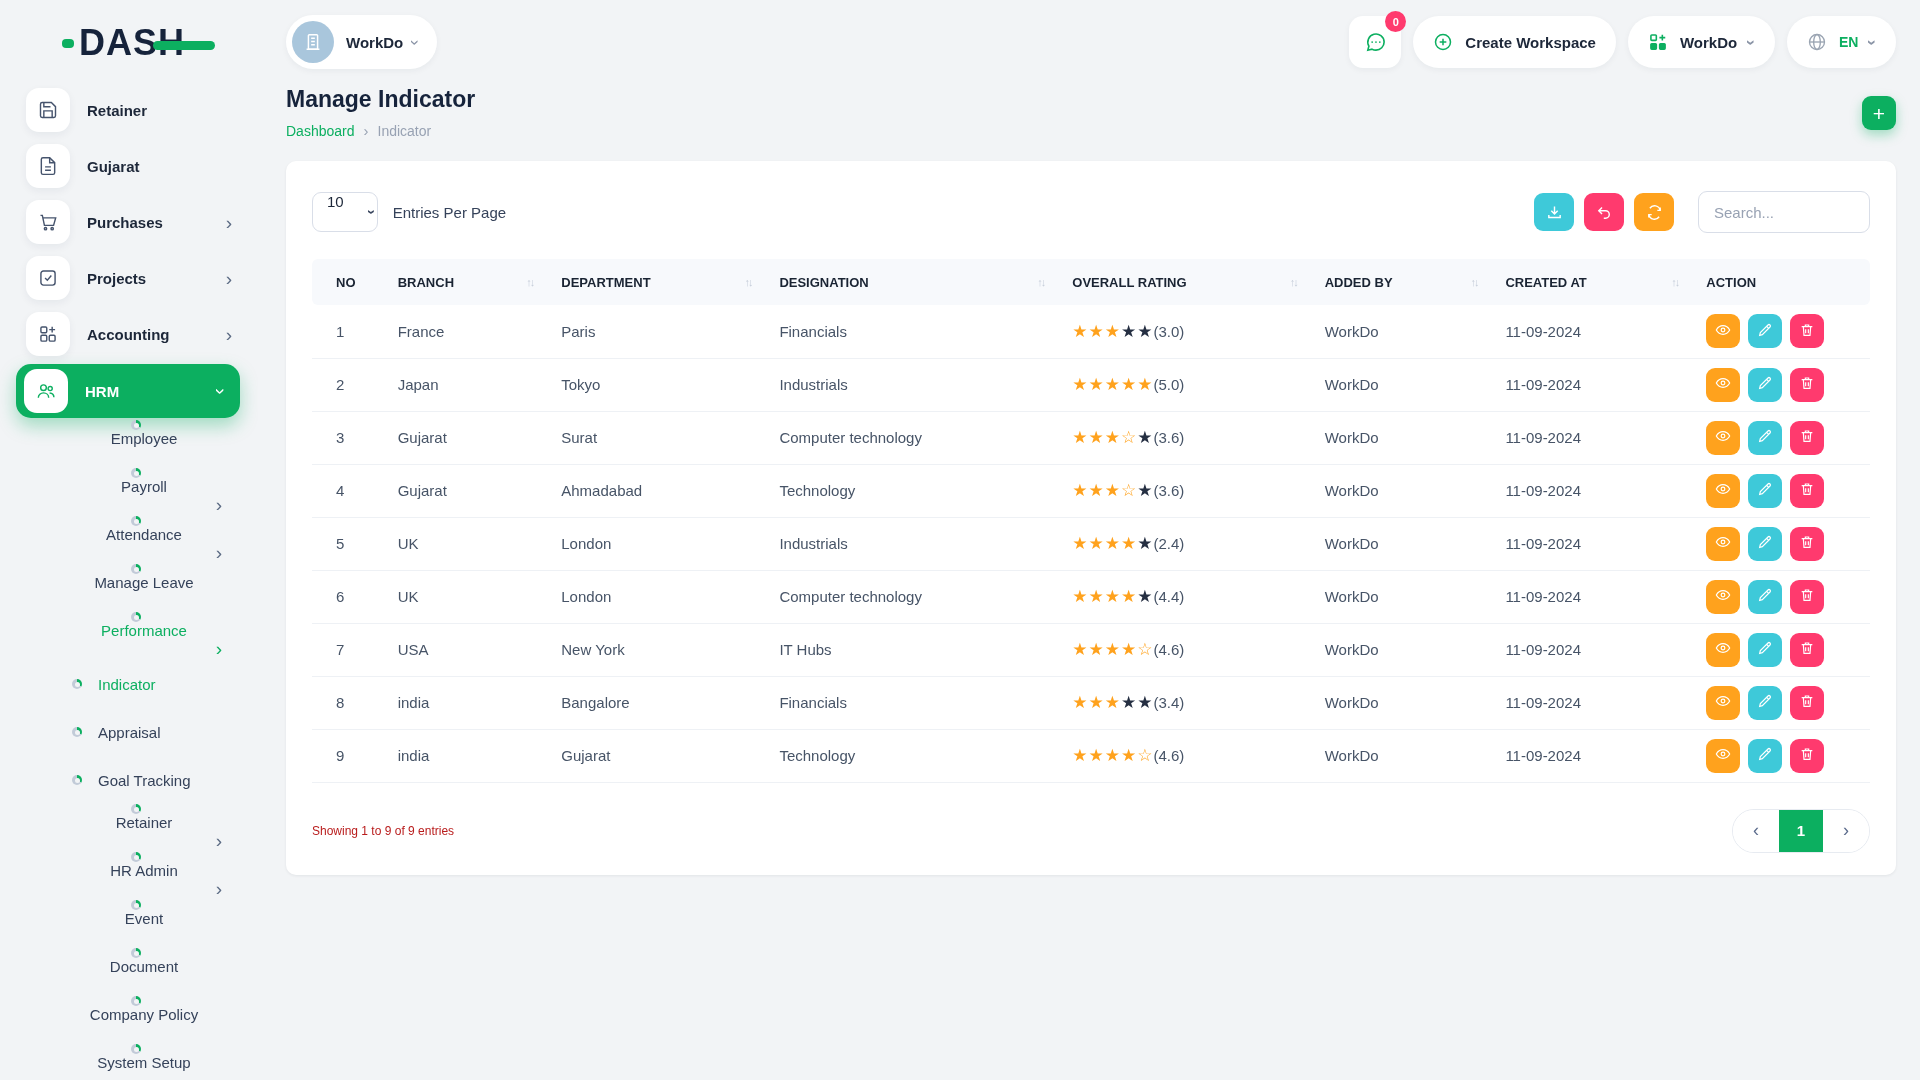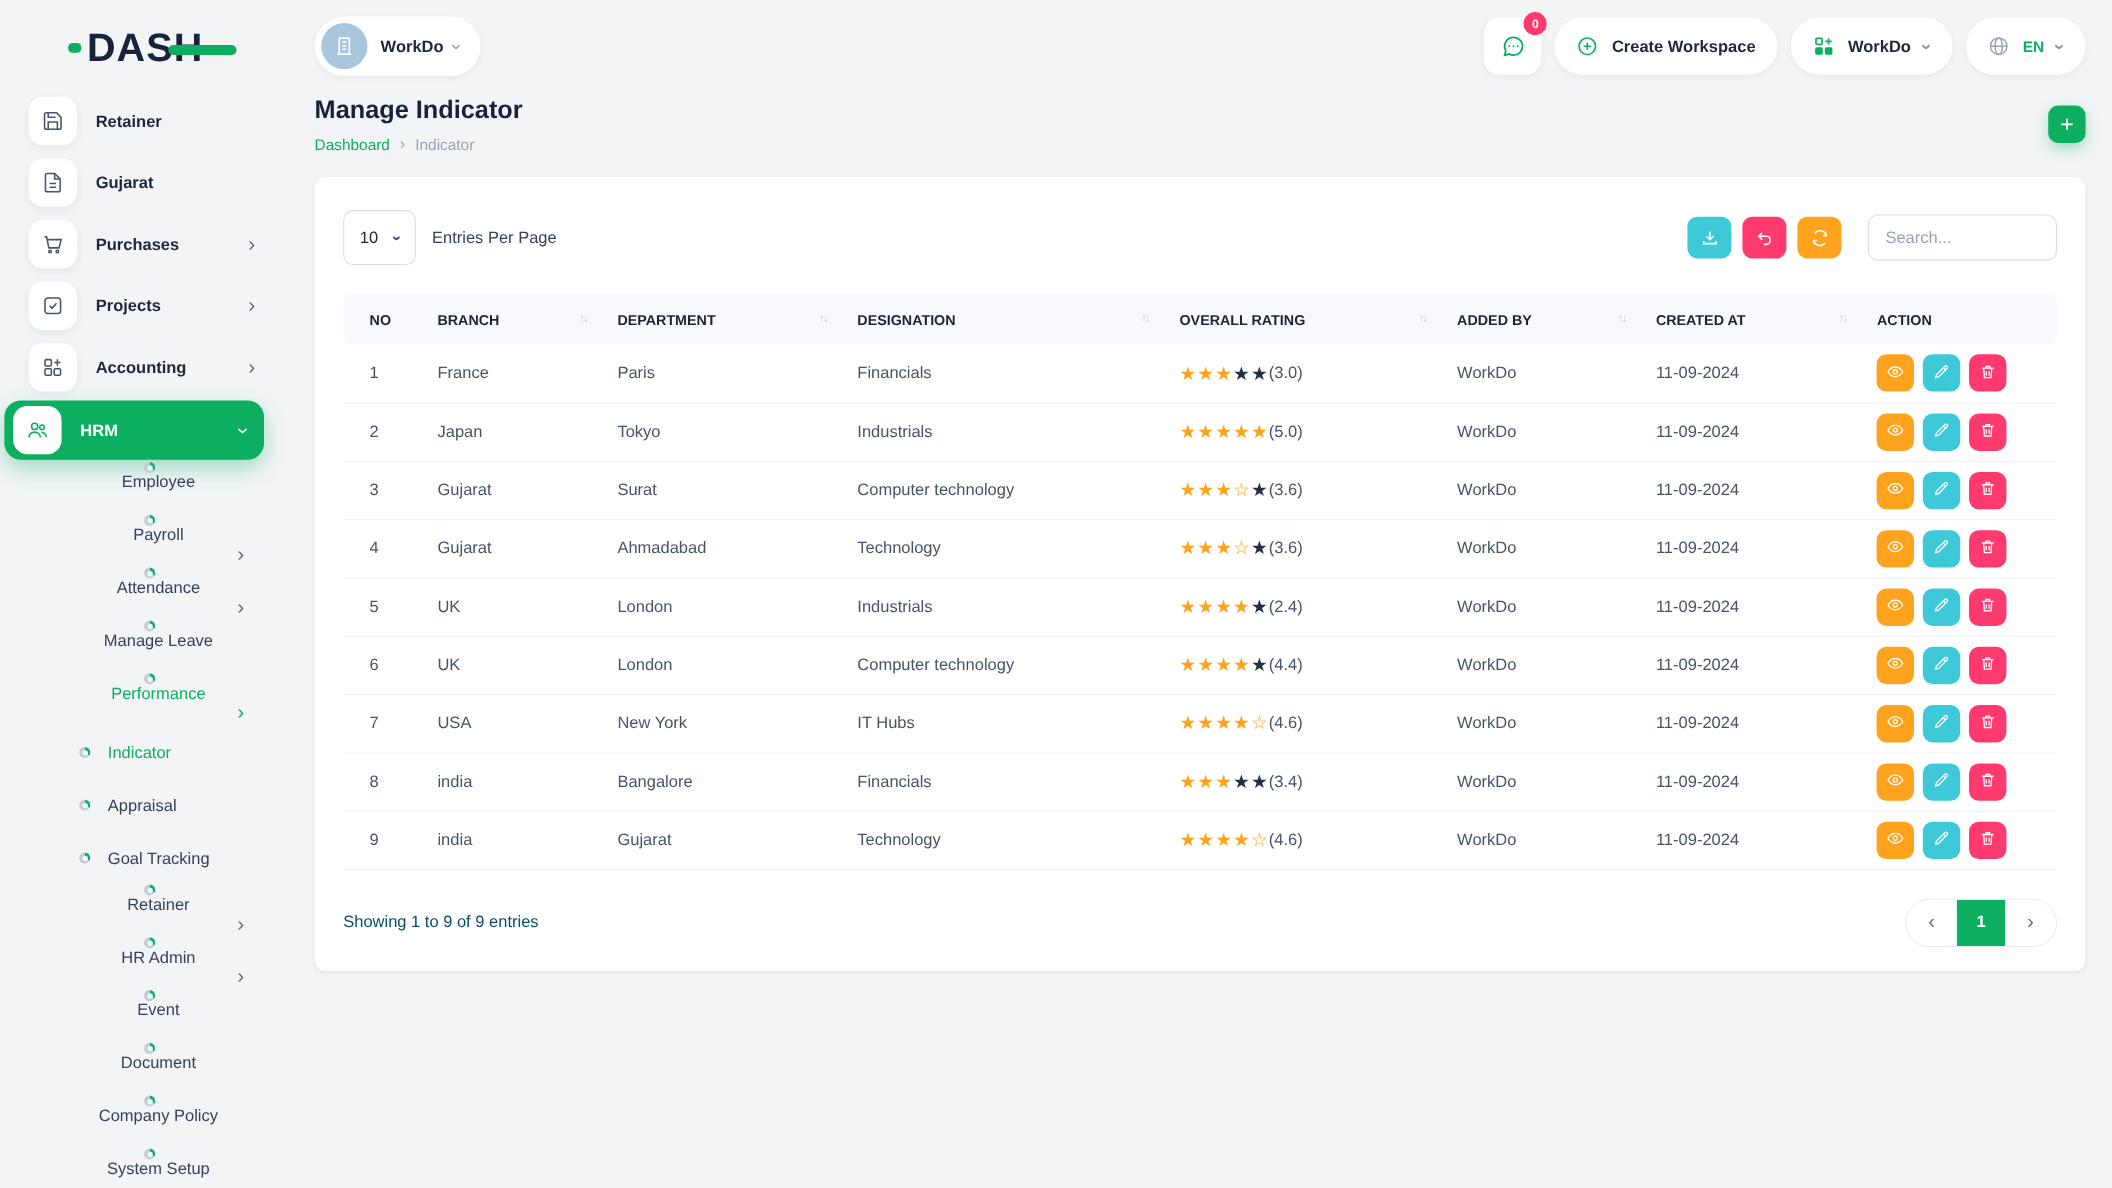--- a/index.html
+++ b/index.html
@@ -79,7 +79,7 @@
   
   .card { margin-top:22px; background:#fff; border-radius:10px; box-shadow:0 1px 3px rgba(16,24,40,.07); padding:30px 26px 22px; }
   .controls { display:flex; align-items:center; }
-  .select-box { display:flex; align-items:center; gap:14px; border:1px solid #d9dee8; border-radius:9px; height:50px; padding:0 14px; cursor:pointer;
+  .select-box { display:flex; gap:14px; border:1px solid #d9dee8; border-radius:9px; height:40px; padding:0 14px; cursor:pointer;
                 font-size:15px; color:#1d2739; background:#fff; }
   .select-box .chev { font-size:15px; color:#39465e; font-weight:700; }
   .entries-label { margin-left:15px; font-size:15px; color:#35425a; }

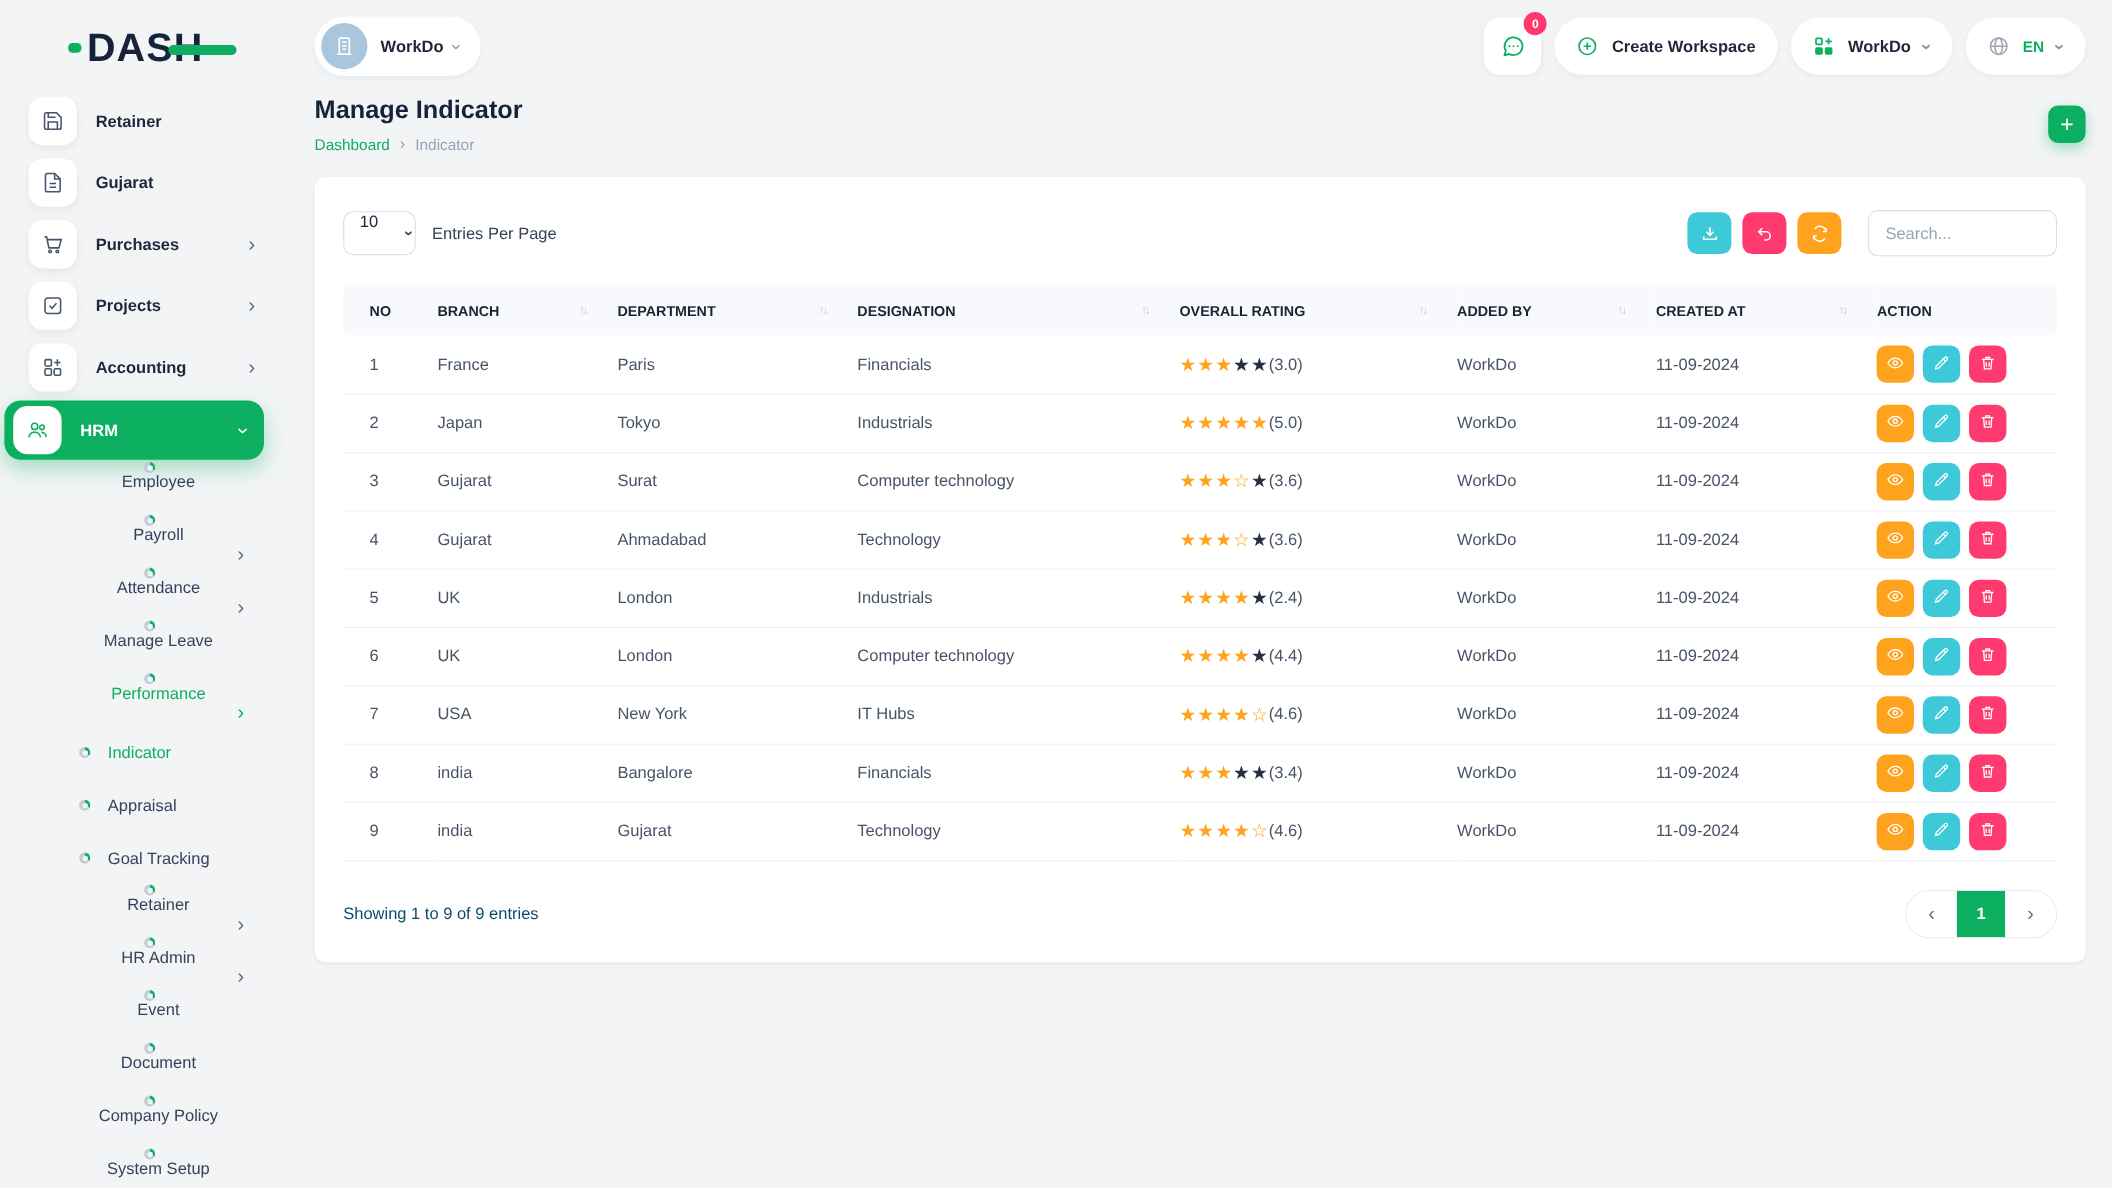--- a/index.html
+++ b/index.html
@@ -27,7 +27,7 @@
   .side-arrow { margin-left:auto; color:#5c6b84; font-size:19px; line-height:1; }
   .side-arrow.down { transform:rotate(90deg); }
 
-  .side-item.lvl0.active { background:var(--green,#0caf60); border-radius:15px; margin:2px 18px 2px 4px; height:54px; padding:0 16px 0 8px;
+  .side-item.lvl0.active { background:var(--green,#0caf60); border-radius:15px; margin:2px 18px 2px 16px; height:54px; padding:0 16px 0 8px;
                            box-shadow:0 8px 18px rgba(12,175,96,.35); }
   .side-item.lvl0.active .icon-box { box-shadow:none; color:var(--green,#0caf60); }
   .side-item.lvl0.active .side-label { color:#fff; }

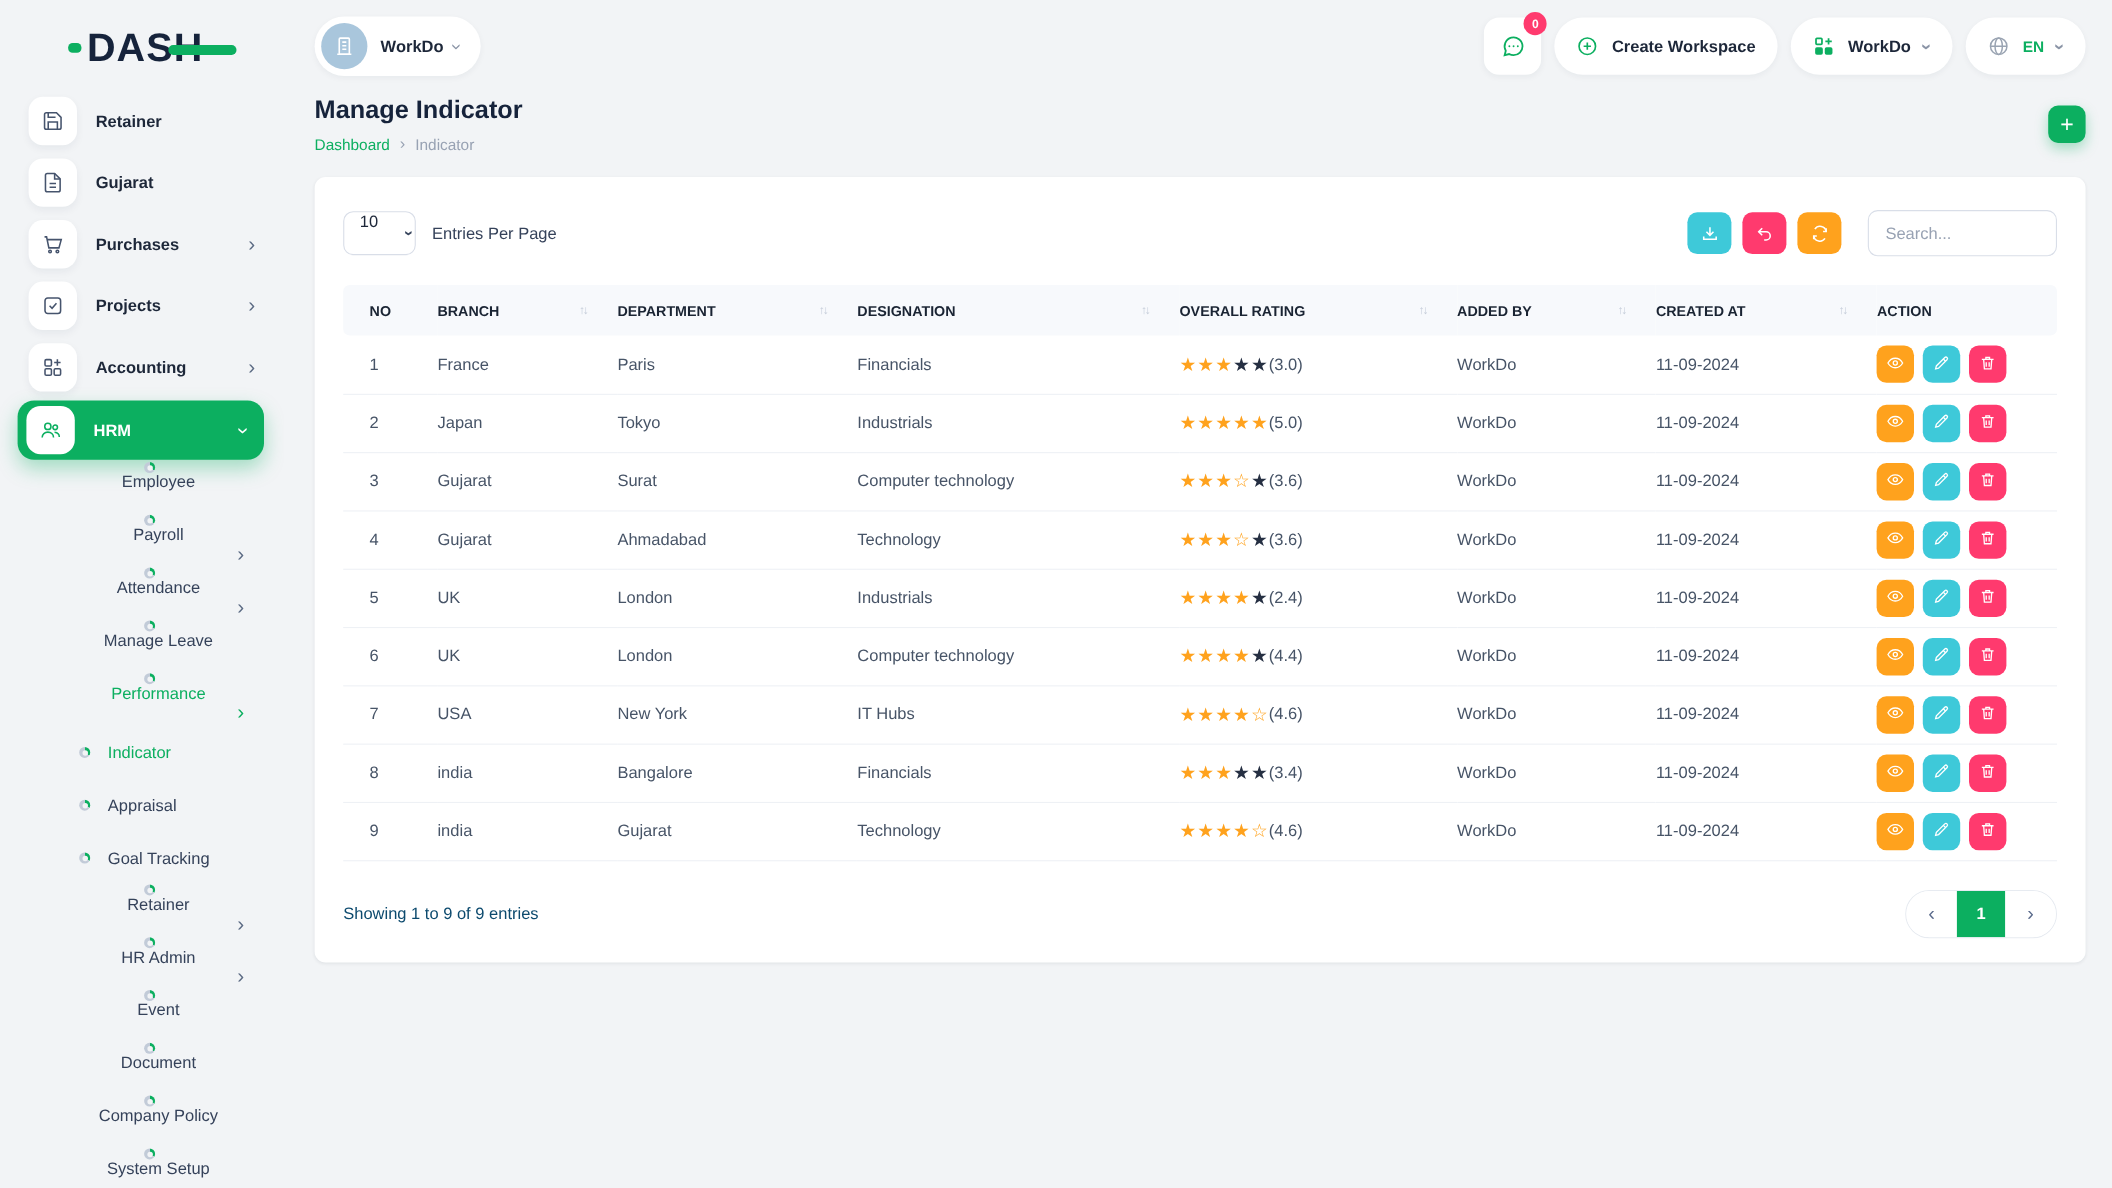--- a/index.html
+++ b/index.html
@@ -118,7 +118,7 @@
 
   
   .card-footer { display:flex; align-items:center; margin-top:26px; }
-  .showing { font-size:15px; color:#0c4a6e; }
+  .showing { font-size:12px; color:#b91c1c; }
   .pagination { margin-left:auto; display:flex; align-items:center; border:1px solid #e7ebf1; border-radius:22px; overflow:hidden; background:#fff; }
   .page-nav { width:46px; height:42px; background:#fff; border:none; color:#5b6b8c; font-size:18px; cursor:pointer; }
   .page-num { width:44px; height:42px; background:var(--green,#0caf60); color:#fff; font-size:15px; font-weight:600; border:none; cursor:pointer; }

